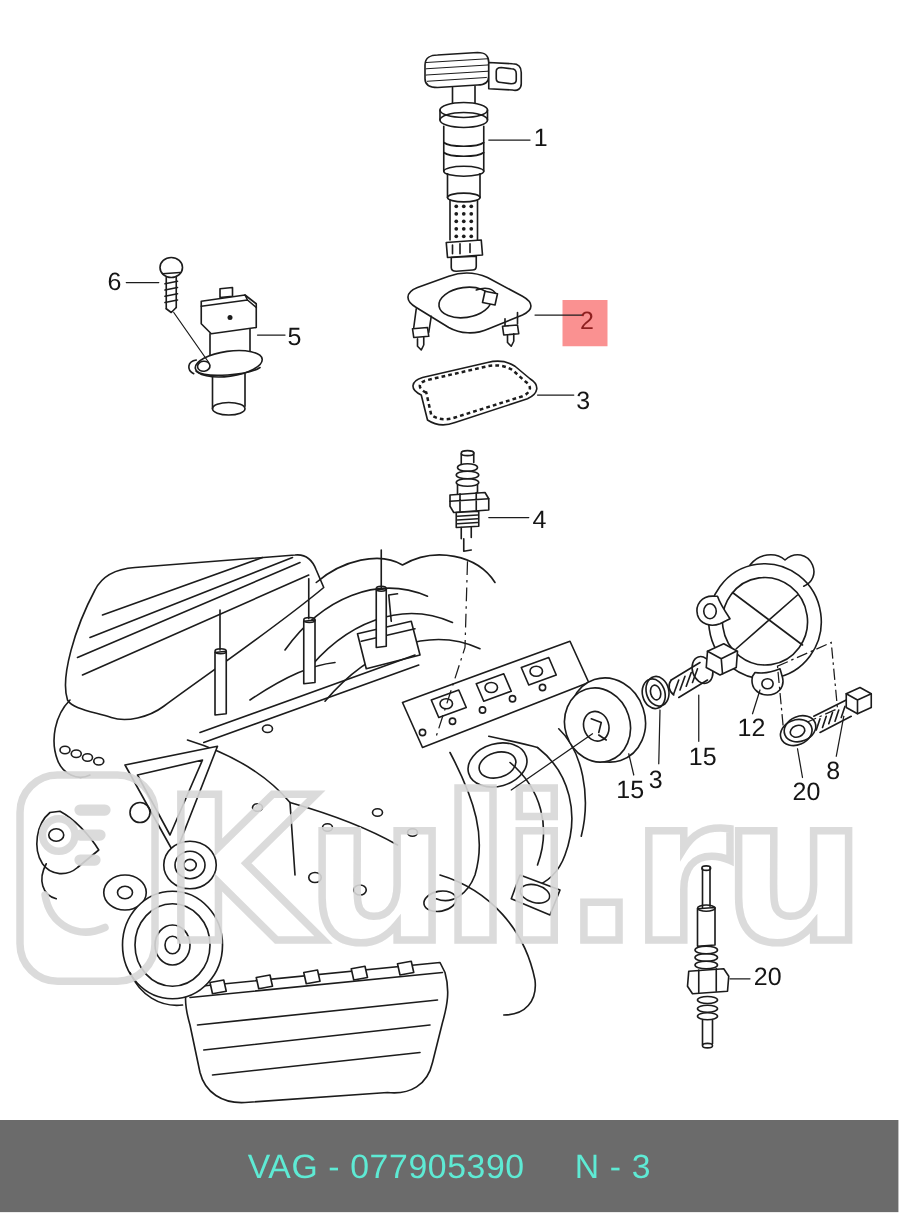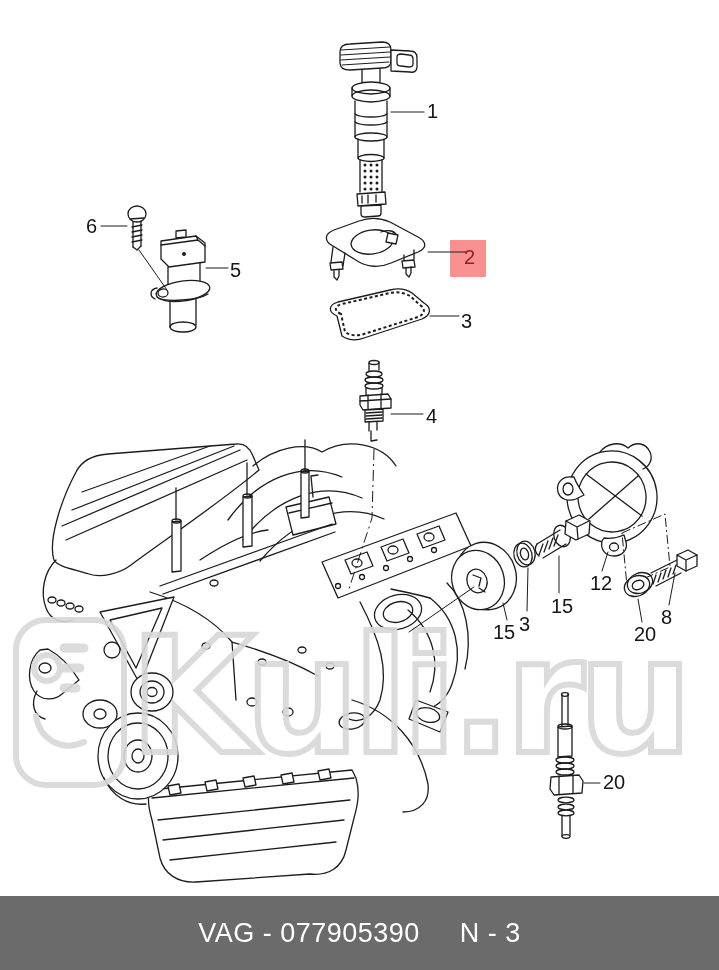--- a/index.html
+++ b/index.html
@@ -20,7 +20,7 @@
   .label-2{color:#8e1f1f;}
   .footer{position:absolute;left:0;top:896px;width:719px;height:74px;background:#6b6b6b;
           display:flex;align-items:center;justify-content:center;gap:40px;}
-  .footer span{color:#ffffff;font-size:27px;letter-spacing:.5px;}
+  .footer span{color:#5eead4;font-size:27px;letter-spacing:.5px;}
 </style>
 </head>
 <body>

